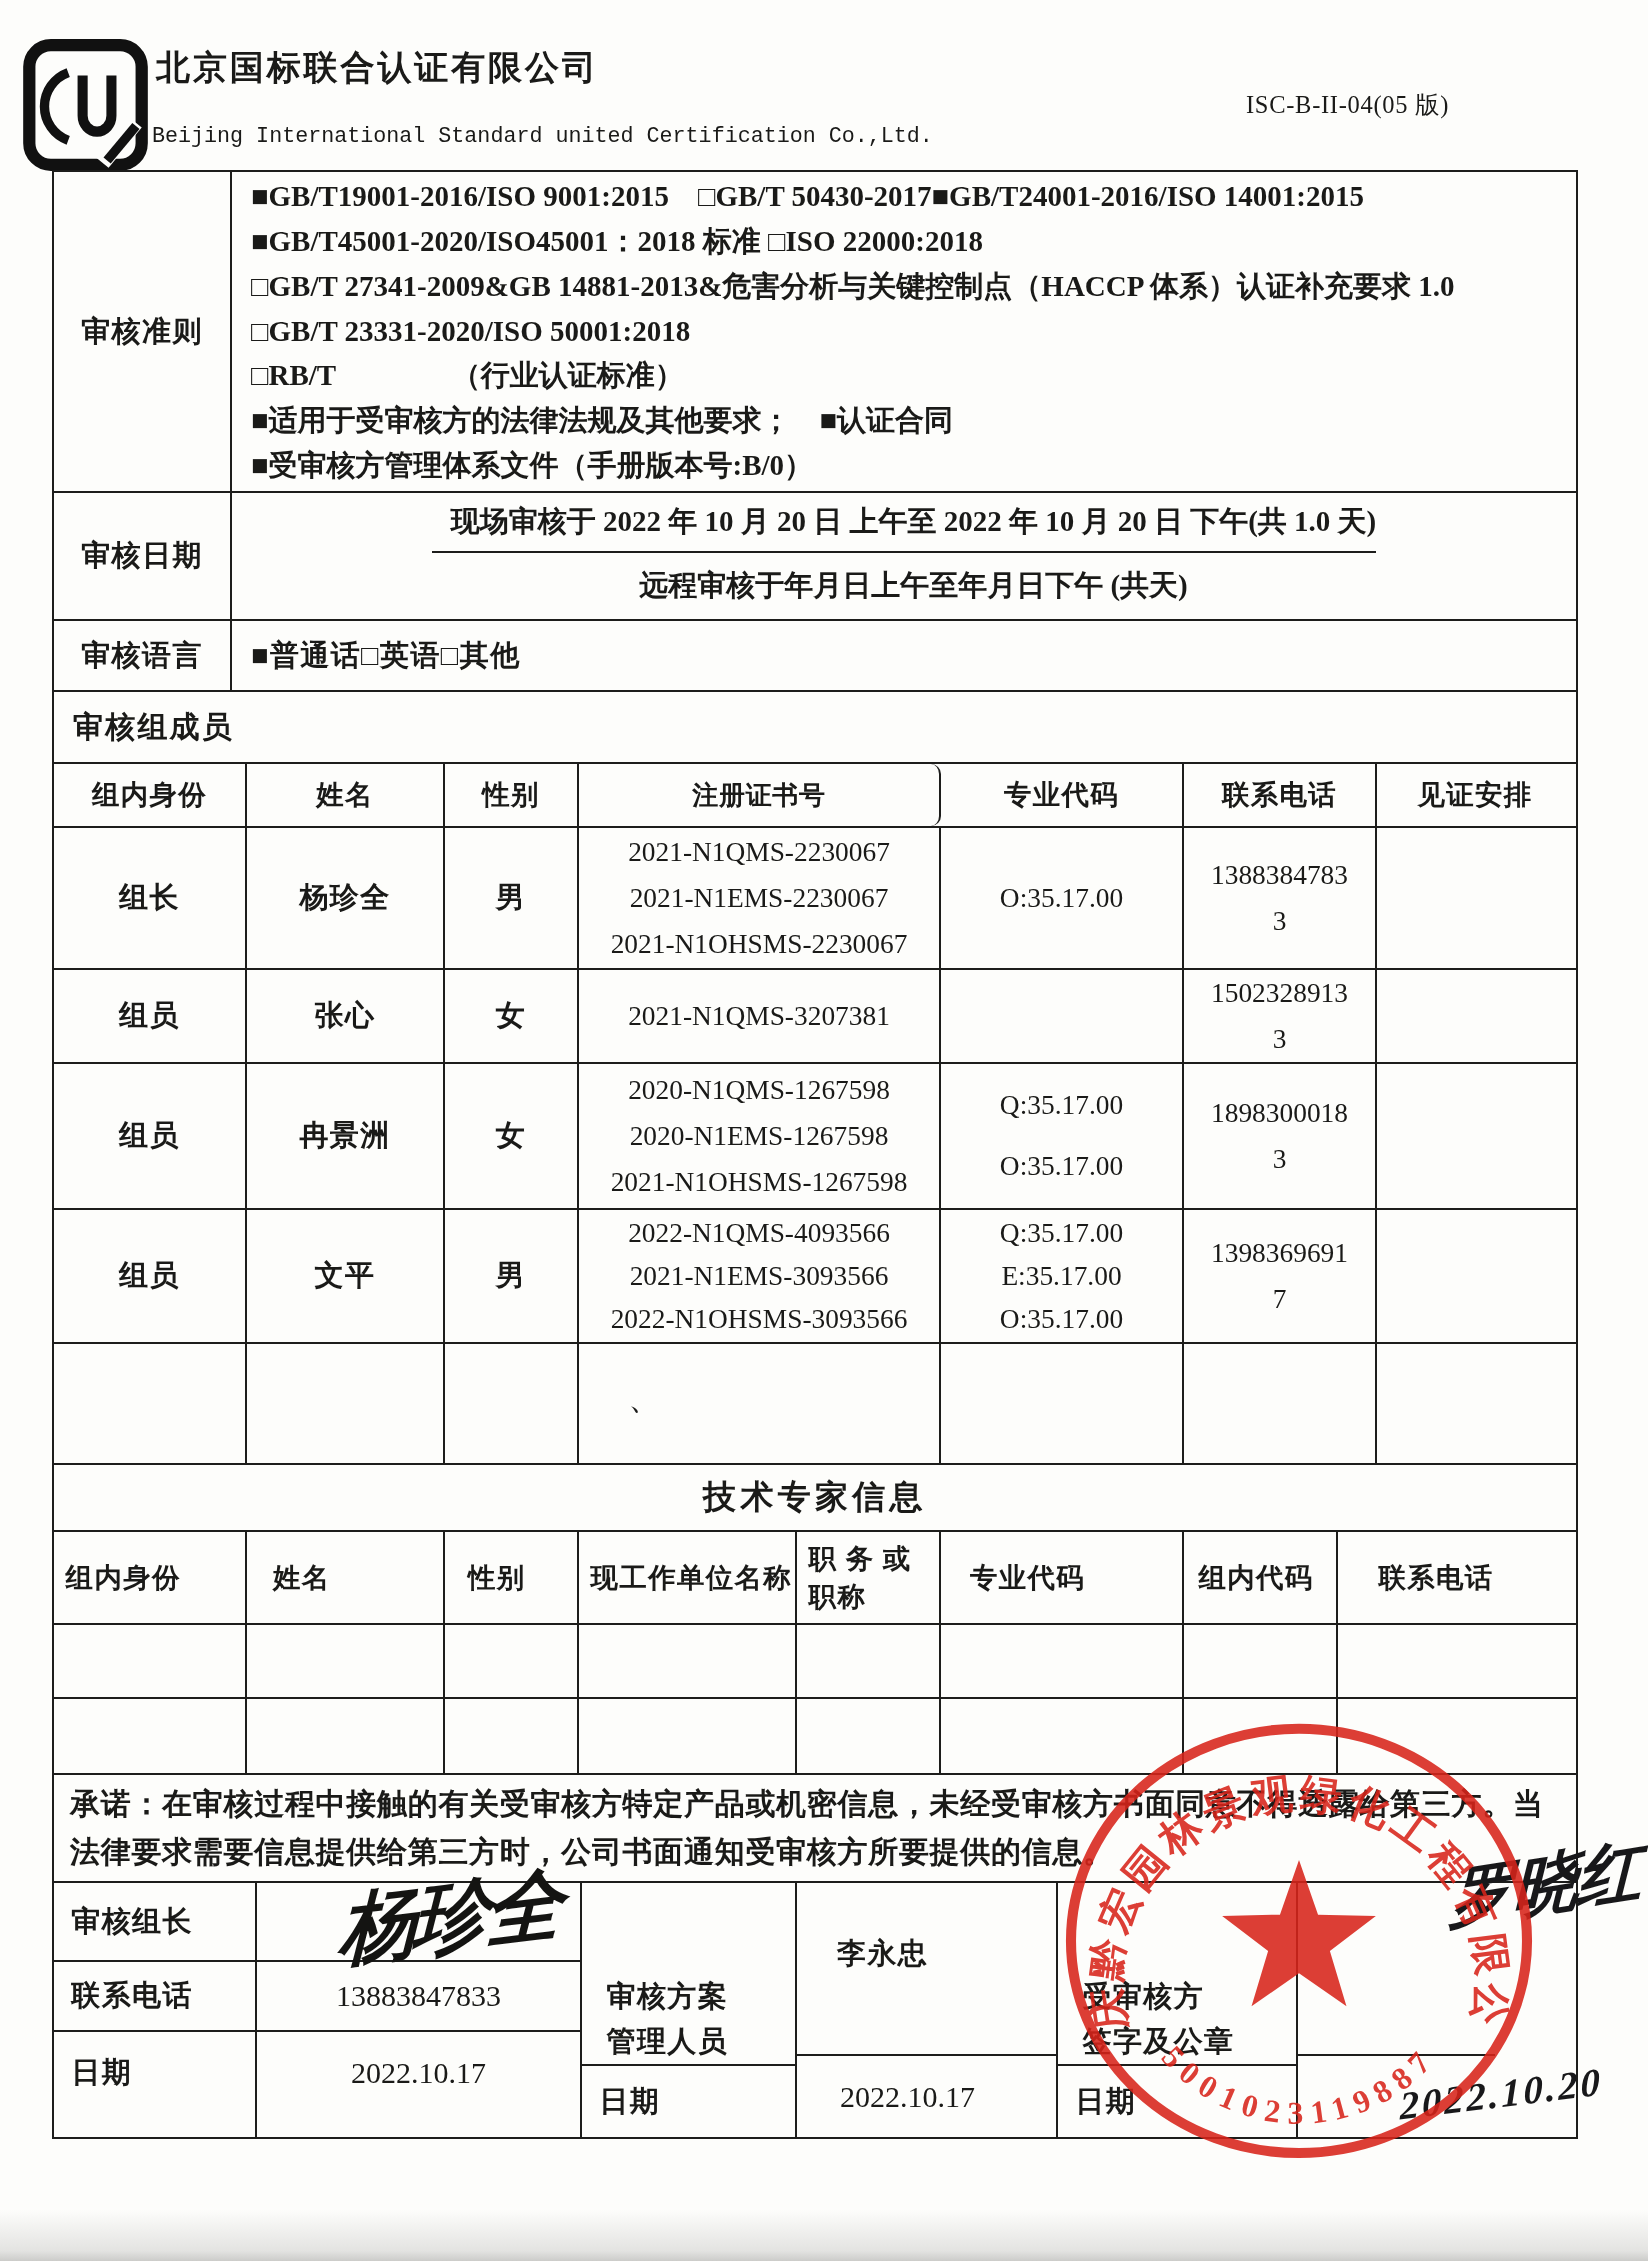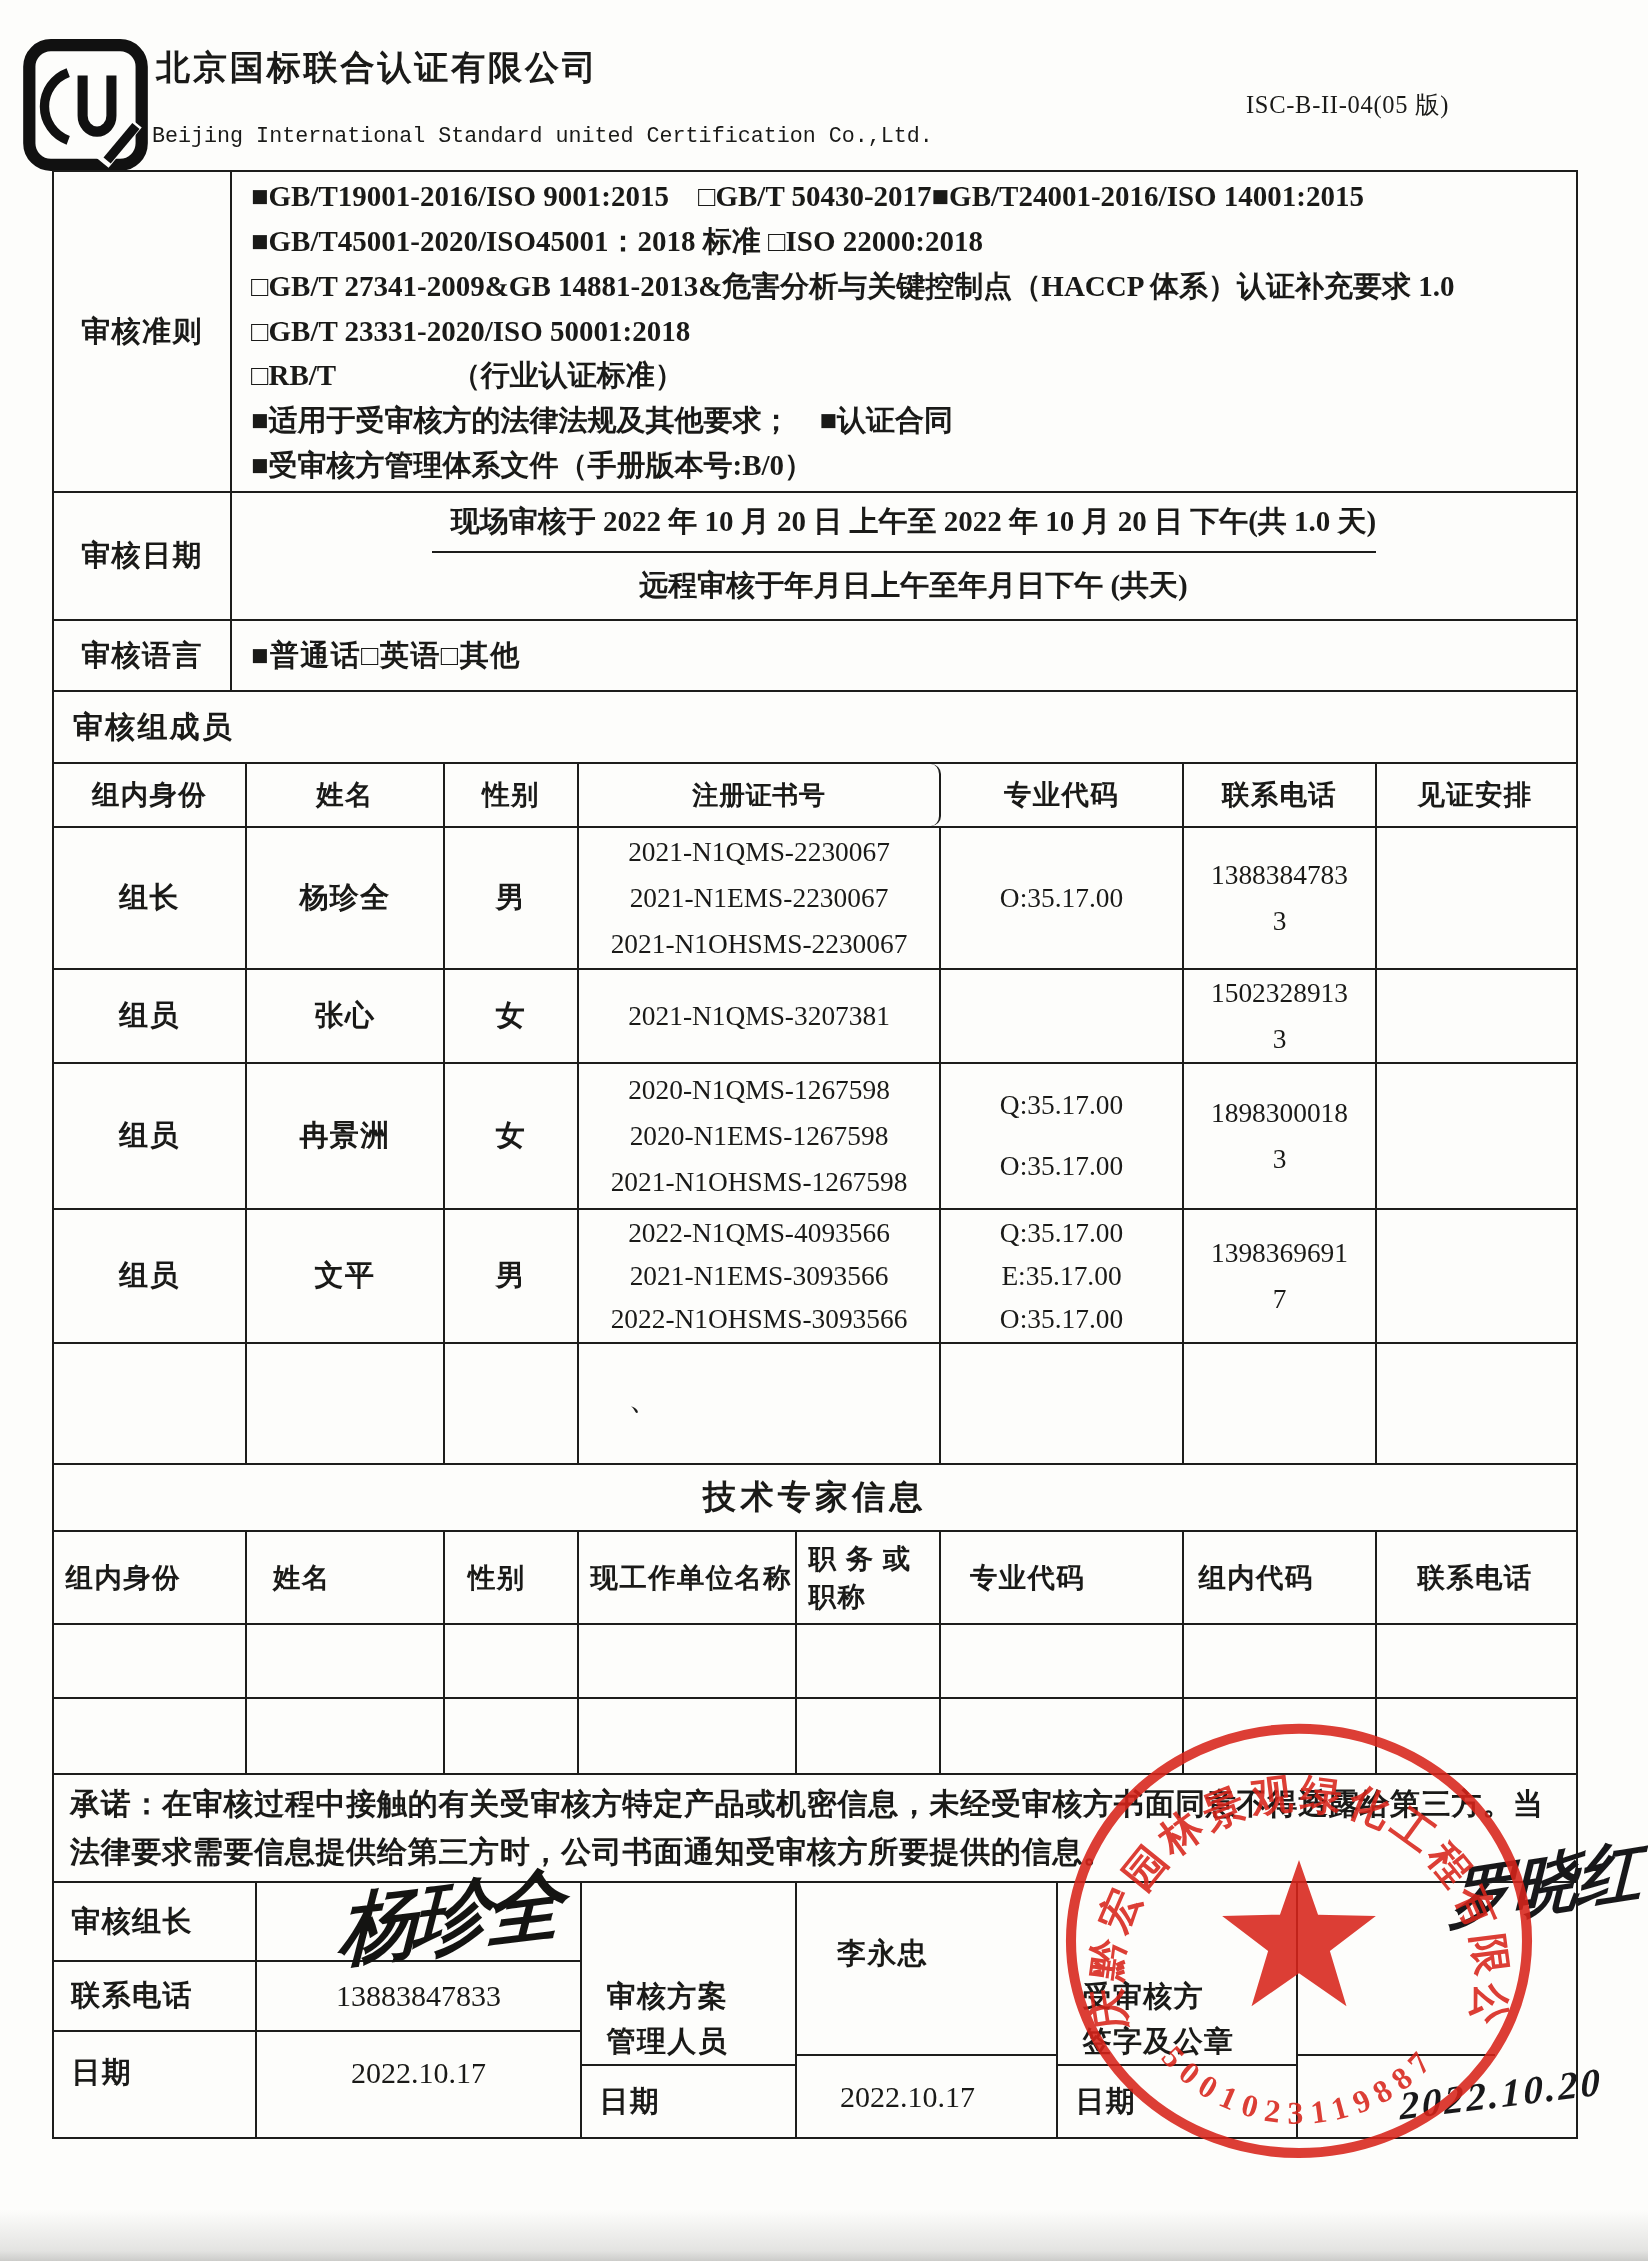--- a/index.html
+++ b/index.html
@@ -46,7 +46,7 @@
   
   .w1{width:193px}.w2{width:198px}.w3{width:134px}.w4{width:362px}.w5{width:243px}.w6{width:193px}.w7{width:196px;}
   
-  .e1{width:193px}.e2{width:198px}.e3{width:134px}.e4{width:218px}.e5{width:144px}.e6{width:243px}.e7{width:193px}.e8{width:196px}
+  .e1{width:193px}.e2{width:198px}.e3{width:134px}.e4{width:218px}.e5{width:144px}.e6{width:243px}.e7{width:154px}.e8{width:196px}
   .hdr{font-size:27.4px;font-weight:600;letter-spacing:1.4px;}
   .hdr-sm{font-size:26px;font-weight:600;letter-spacing:0.7px;border-radius:10px;}
   .wrapL{align-items:center;justify-content:flex-start;padding-left:11.6px;text-align:left;line-height:38px;}

